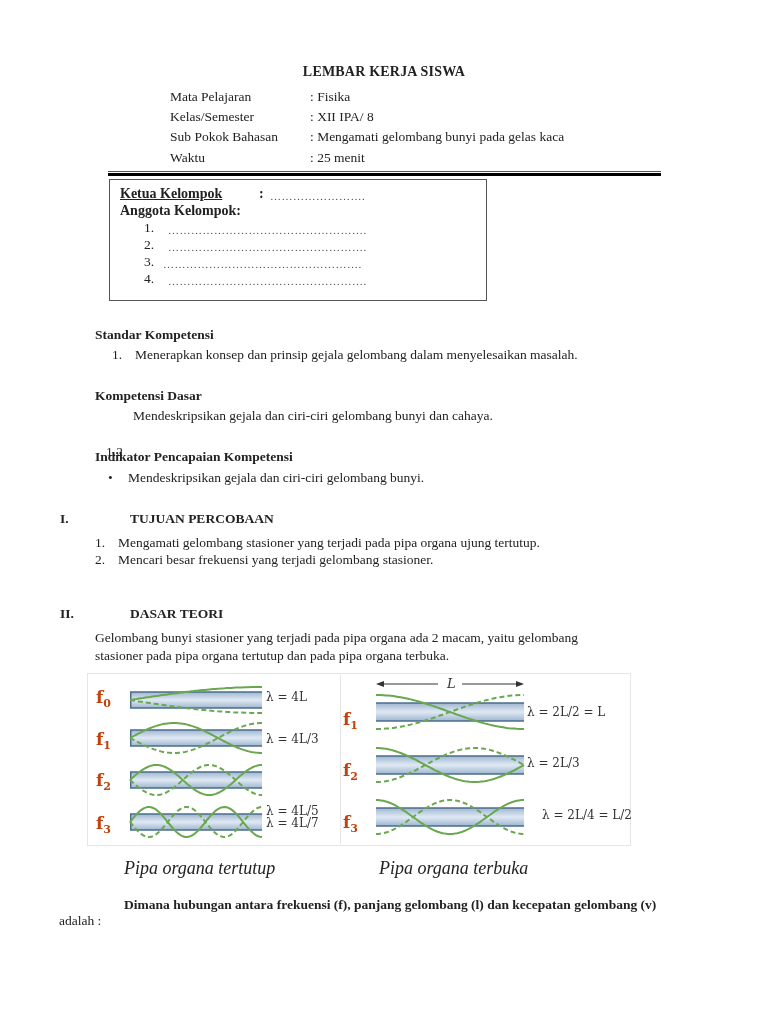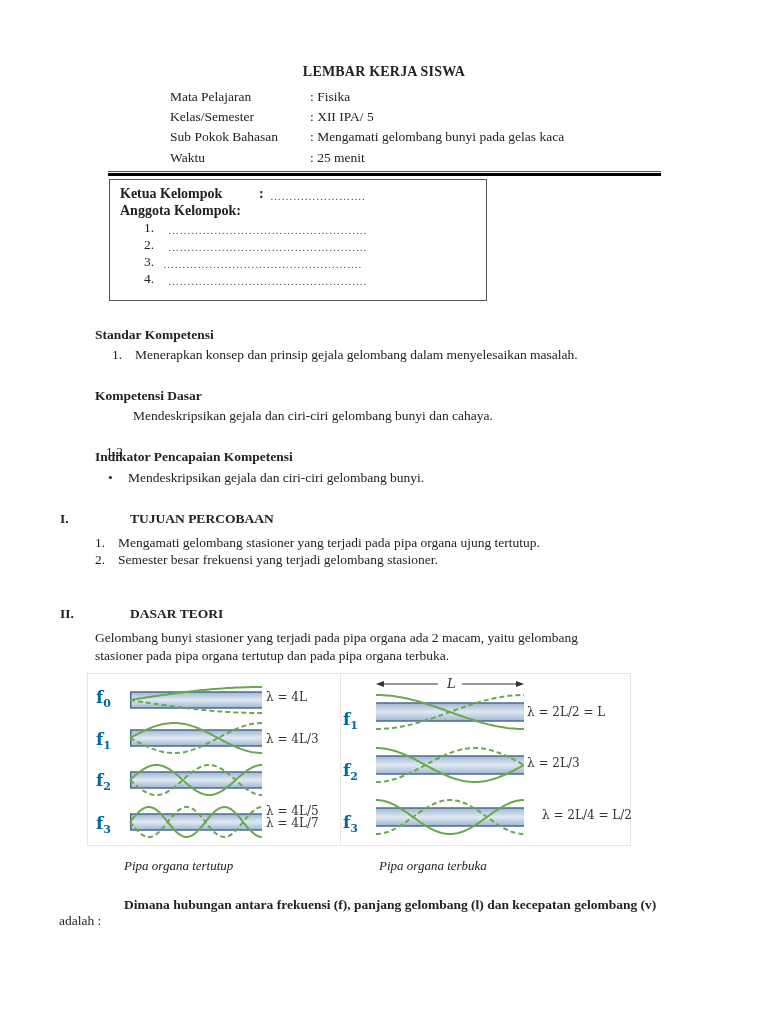--- a/index.html
+++ b/index.html
@@ -36,7 +36,7 @@
 </div>
 <div class="abs meta-row" style="top:109px;">
   <span class="k">Kelas/Semester</span>
-  <span class="v">: XII IPA/ 5</span>
+  <span class="v">: XII IPA/ 8</span>
 </div>
 <div class="abs meta-row" style="top:129px;">
   <span class="k">Sub Pokok Bahasan</span>

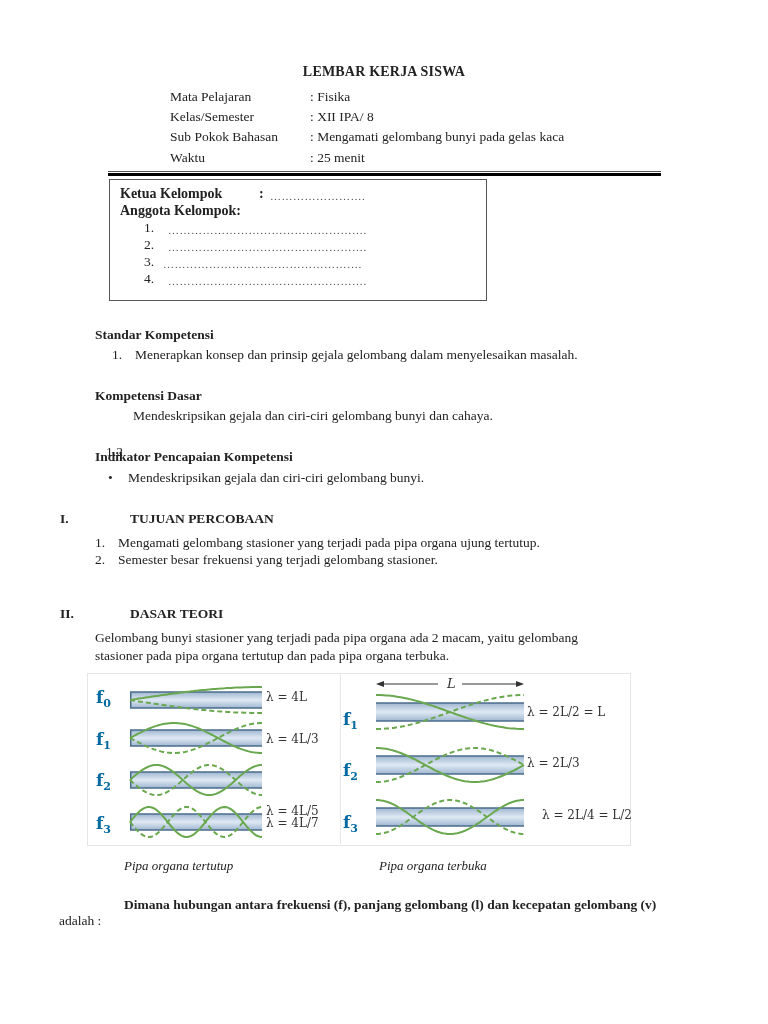--- a/index.html
+++ b/index.html
@@ -51,7 +51,7 @@
 <div class="abs rule2"></div>
 
 <div class="abs groupbox"></div>
-<div class="abs gb" style="left:120px; top:186px;">Ketua Kelompok</div>
+<div class="abs gb" style="left:120px; top:186px;text-decoration:underline;">Ketua Kelompok</div>
 <div class="abs gb" style="left:259px; top:186px;">:</div>
 <div class="abs dots" style="left:270px; top:190px;">…………………….</div>
 <div class="abs gb" style="left:120px; top:203px;">Anggota Kelompok:</div>

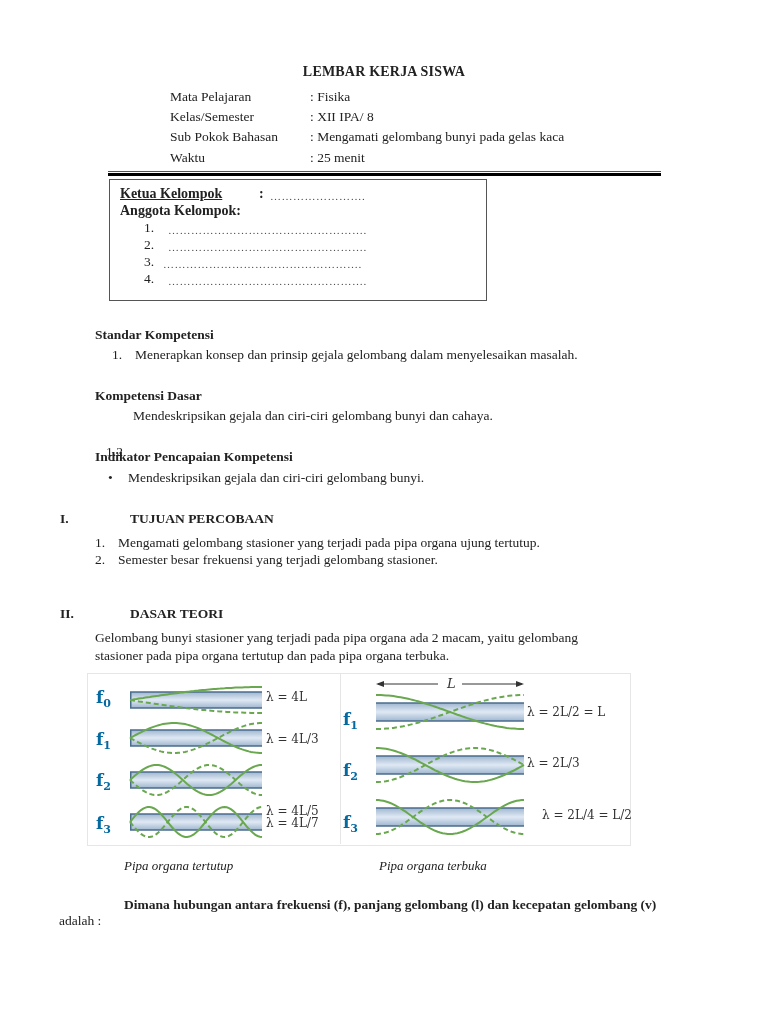--- a/index.html
+++ b/index.html
@@ -82,7 +82,7 @@
 <div class="abs" style="left:95px; top:535px;">1.</div>
 <div class="abs" style="left:118px; top:535px;">Mengamati gelombang stasioner yang terjadi pada pipa organa ujung tertutup.</div>
 <div class="abs" style="left:95px; top:552px;">2.</div>
-<div class="abs" style="left:118px; top:552px;">Semester besar frekuensi yang terjadi gelombang stasioner.</div>
+<div class="abs" style="left:118px; top:552px;">Mencari besar frekuensi yang terjadi gelombang stasioner.</div>
 
 <div class="abs roman" style="left:60px; top:606px;">II.</div>
 <div class="abs h-sec" style="left:130px; top:606px;">DASAR TEORI</div>

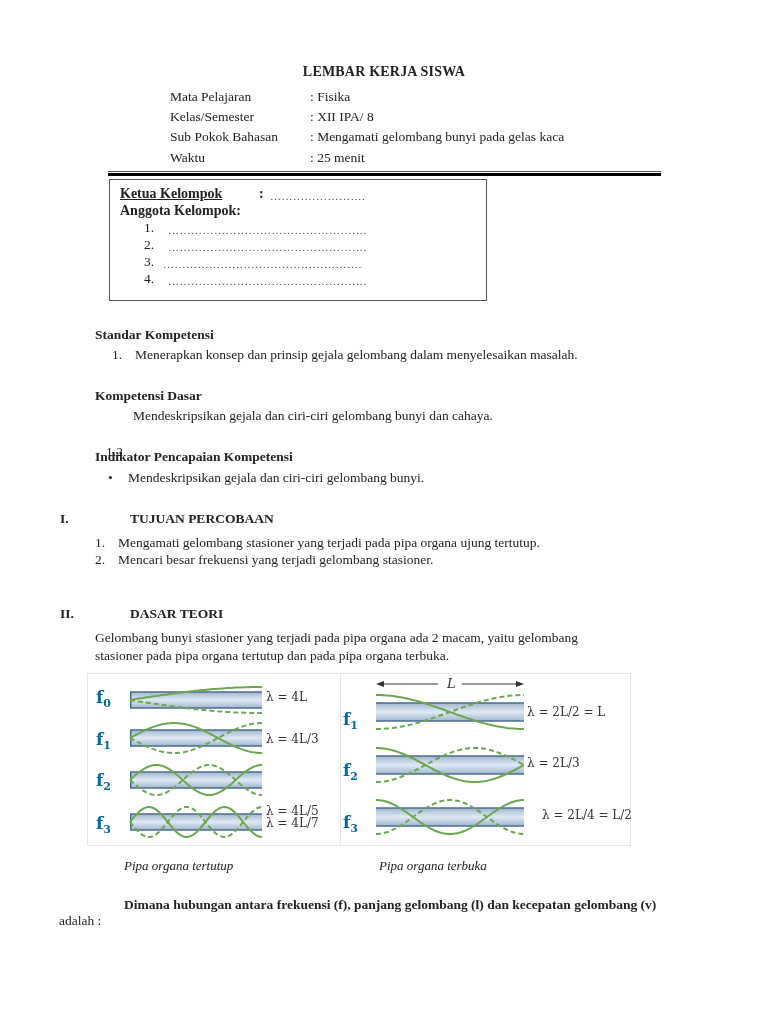--- a/index.html
+++ b/index.html
@@ -19,7 +19,7 @@
   .roman { font-weight:bold; }
   .fig { left:87px; top:673px; width:542px; height:171px; border:1px solid #e6e6e6; background:#fff; }
   .fig-divider { left:340px; top:673px; width:1px; height:171px; background:#e6e6e6; }
-  .flabel { font-family:"DejaVu Serif", serif; font-weight:bold; font-size:17px; color:#0369a1; }
+  .flabel { font-family:"DejaVu Serif", serif; font-weight:bold; font-size:17px; color:#c2410c; }
   .flabel sub { font-size:11px; }
   .lam { font-family:"DejaVu Serif", serif; font-size:12px; color:#333; }
   .caption { font-style:italic; font-size:13px; }

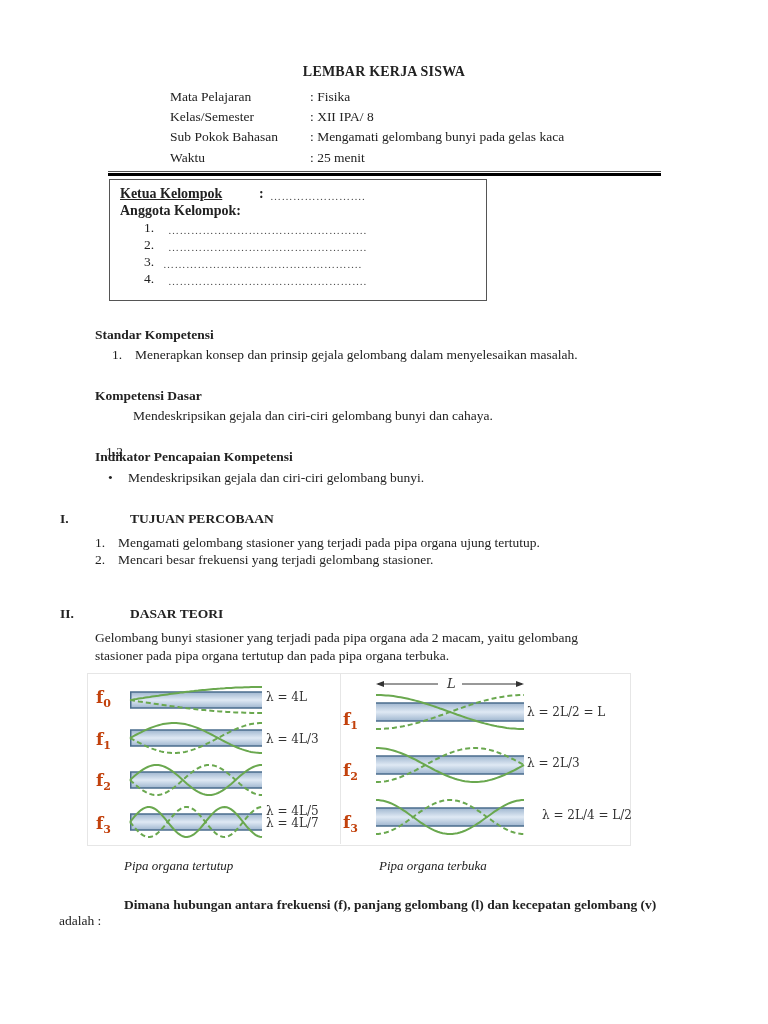--- a/index.html
+++ b/index.html
@@ -22,7 +22,7 @@
   .flabel { font-family:"DejaVu Serif", serif; font-weight:bold; font-size:17px; color:#c2410c; }
   .flabel sub { font-size:11px; }
   .lam { font-family:"DejaVu Serif", serif; font-size:12px; color:#333; }
-  .caption { font-style:italic; font-size:13px; }
+  .caption { font-style:italic; font-size:18px; }
   svg.tube { position:absolute; overflow:visible; }
 </style>
 </head>

